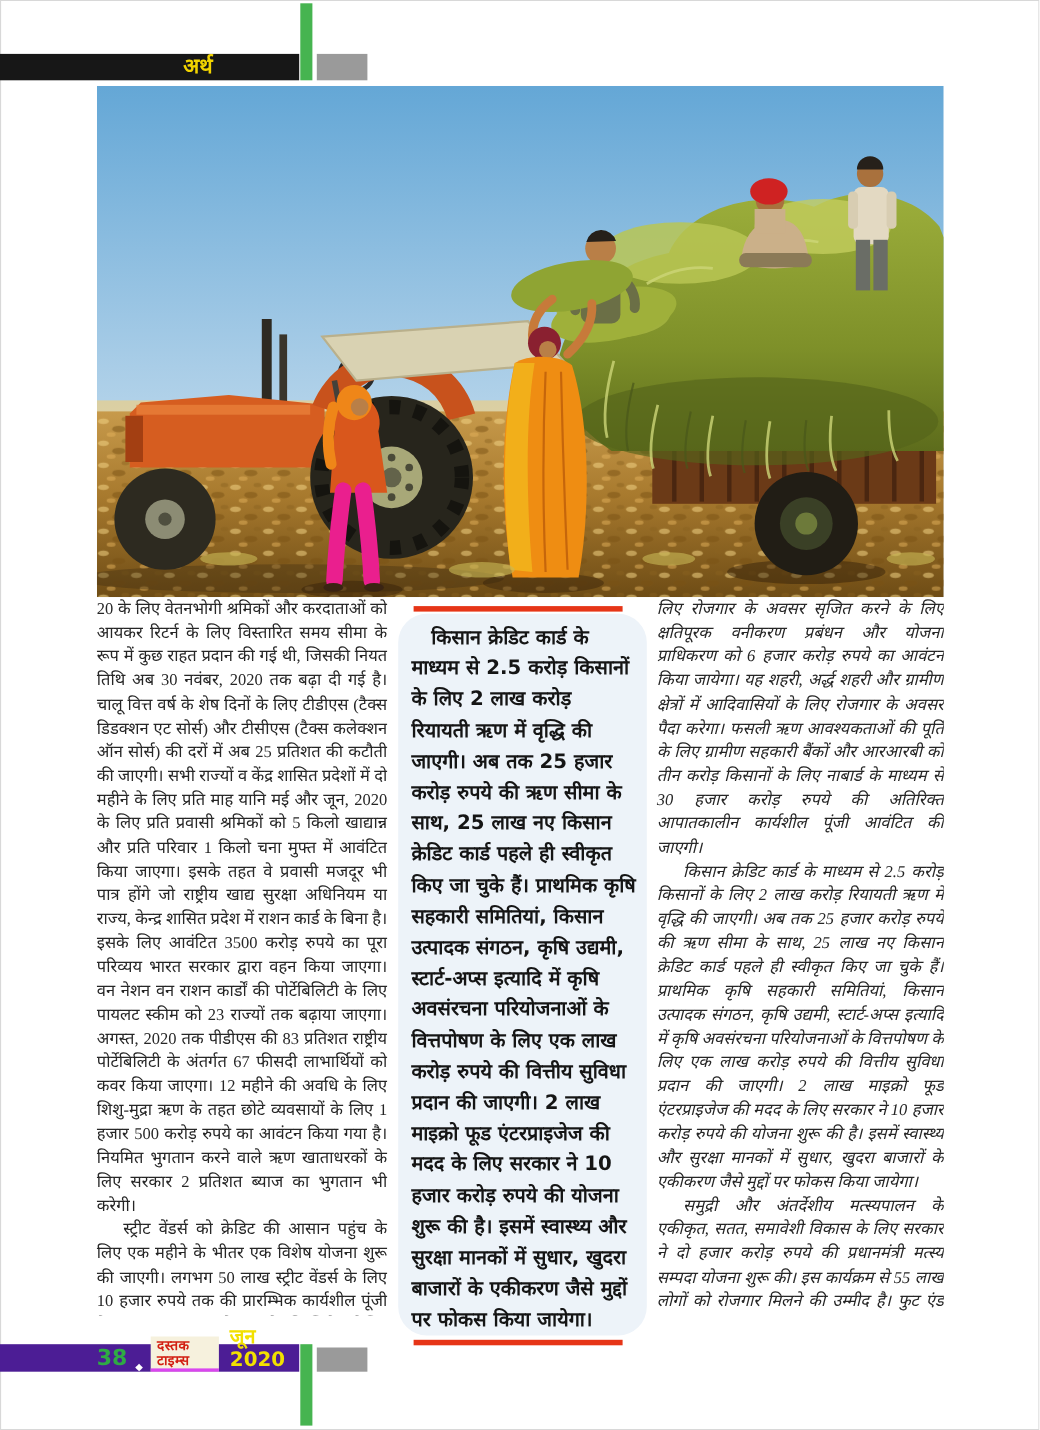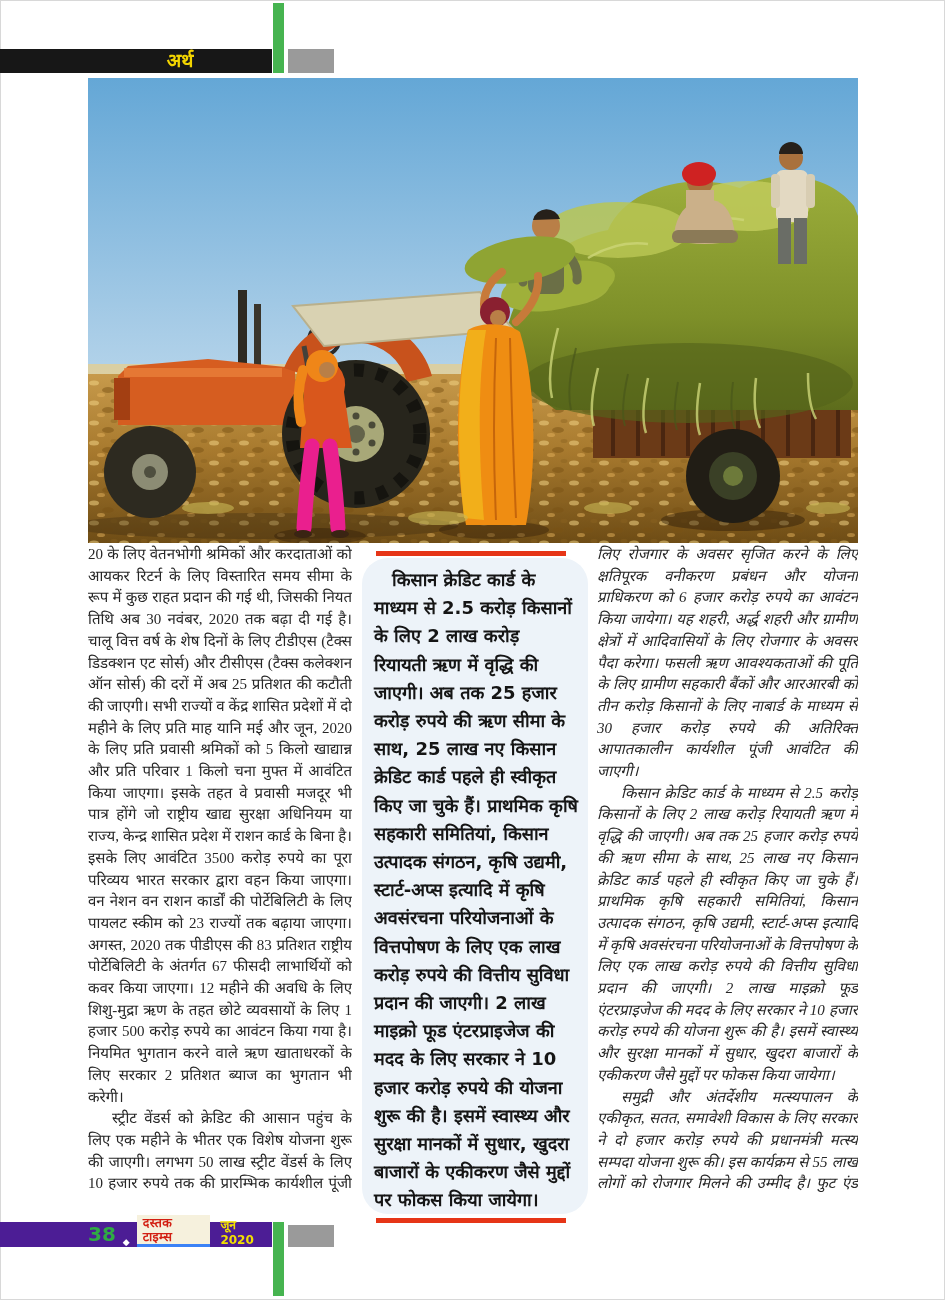--- a/index.html
+++ b/index.html
@@ -50,7 +50,7 @@
   .ftr-sep{color:#ffffff;font-size:9px;margin:0 7px;}
   .ftr-logo{
     background:#f6f1dd;color:#d21f12;font-weight:bold;font-size:12.5px;
-    padding:1px 6px 0 6px;border-bottom:3px solid #3b82f6;line-height:14px;
+    padding:1px 6px 0 6px;border-bottom:3px solid #d946ef;line-height:14px;
     font-family:"DejaVu Sans",sans-serif;letter-spacing:.3px;
   }
   .ftr-issue{color:#f2e000;font-weight:bold;font-size:12px;margin-left:10px;

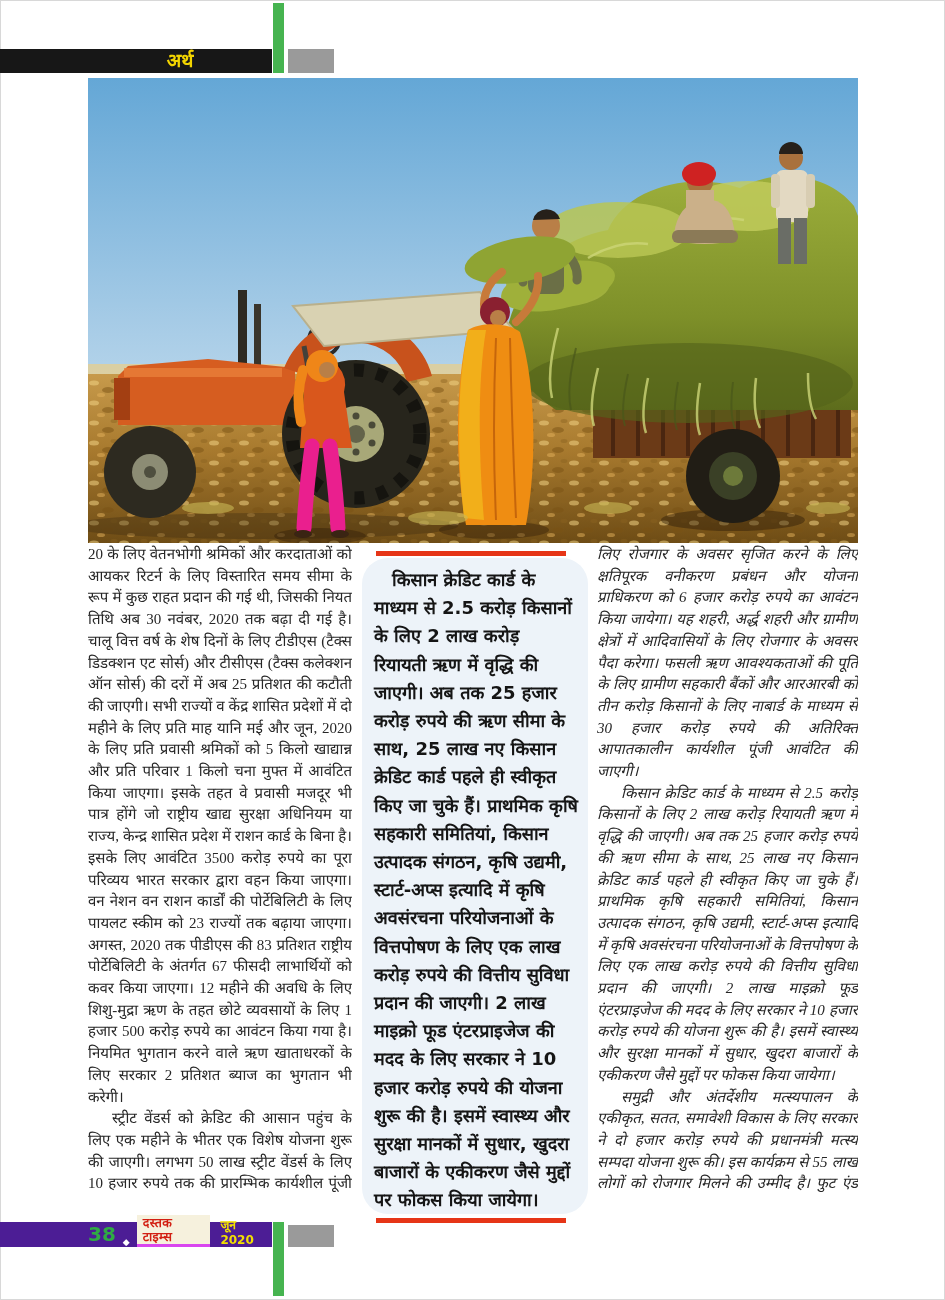--- a/index.html
+++ b/index.html
@@ -53,7 +53,7 @@
     padding:1px 6px 0 6px;border-bottom:3px solid #d946ef;line-height:14px;
     font-family:"DejaVu Sans",sans-serif;letter-spacing:.3px;
   }
-  .ftr-issue{color:#f2e000;font-weight:bold;font-size:12px;margin-left:10px;
+  .ftr-issue{color:#f2e000;font-weight:bold;font-size:18px;margin-left:10px;
     font-family:"DejaVu Sans",sans-serif;}
   .ftr-green{position:absolute;left:273px;top:1222px;width:11px;height:74px;background:#46b450;}
   .ftr-gray{position:absolute;left:288px;top:1225px;width:46px;height:22px;background:#9a9a9a;}

